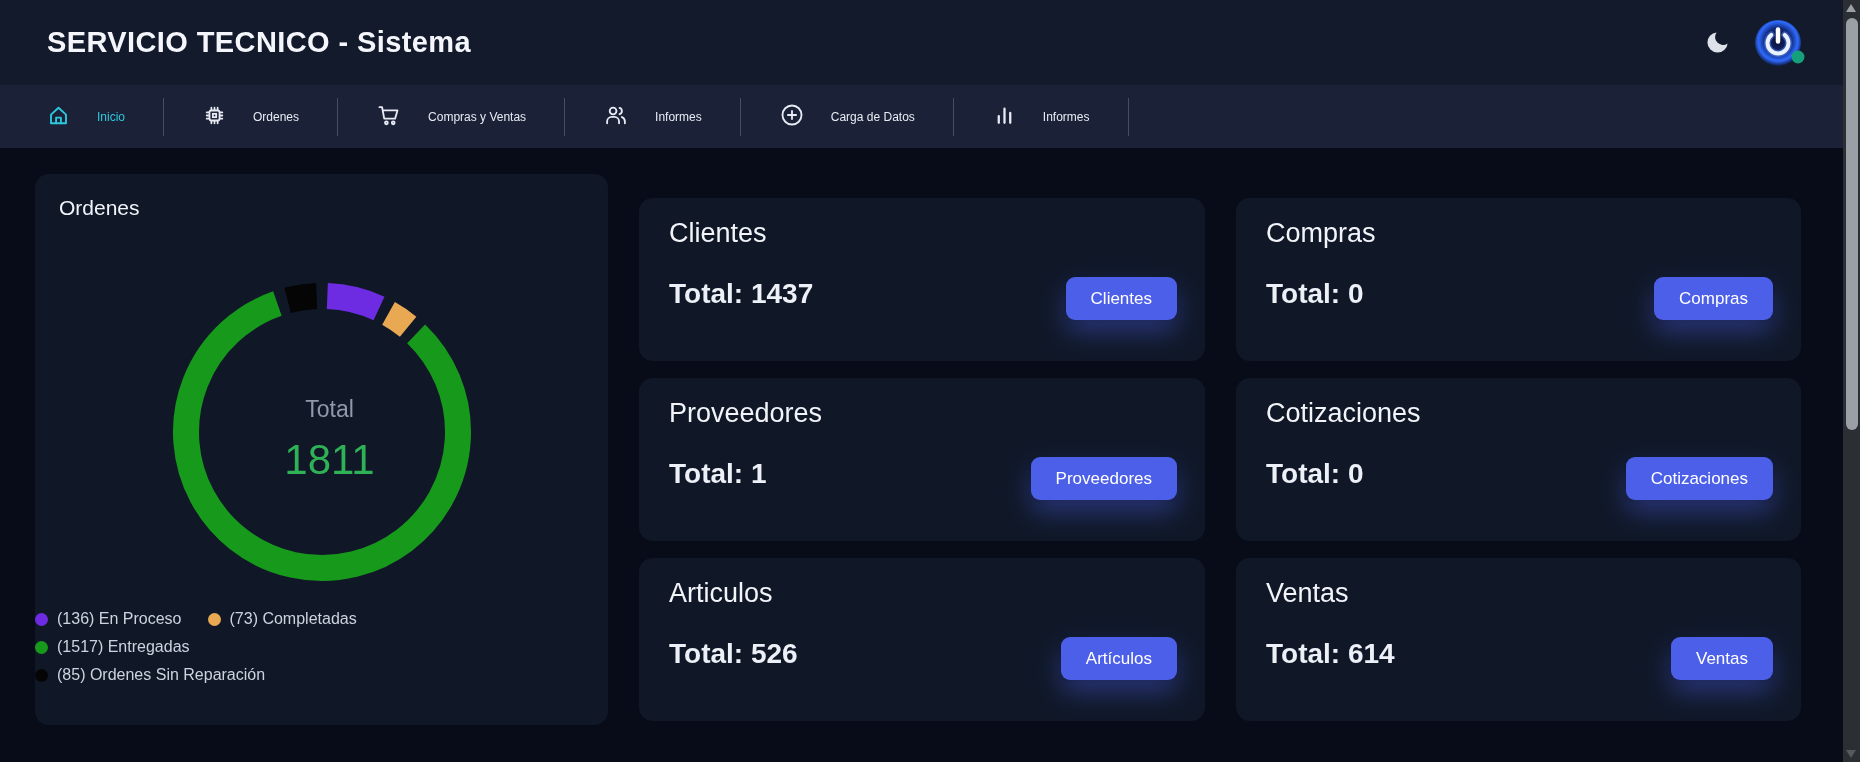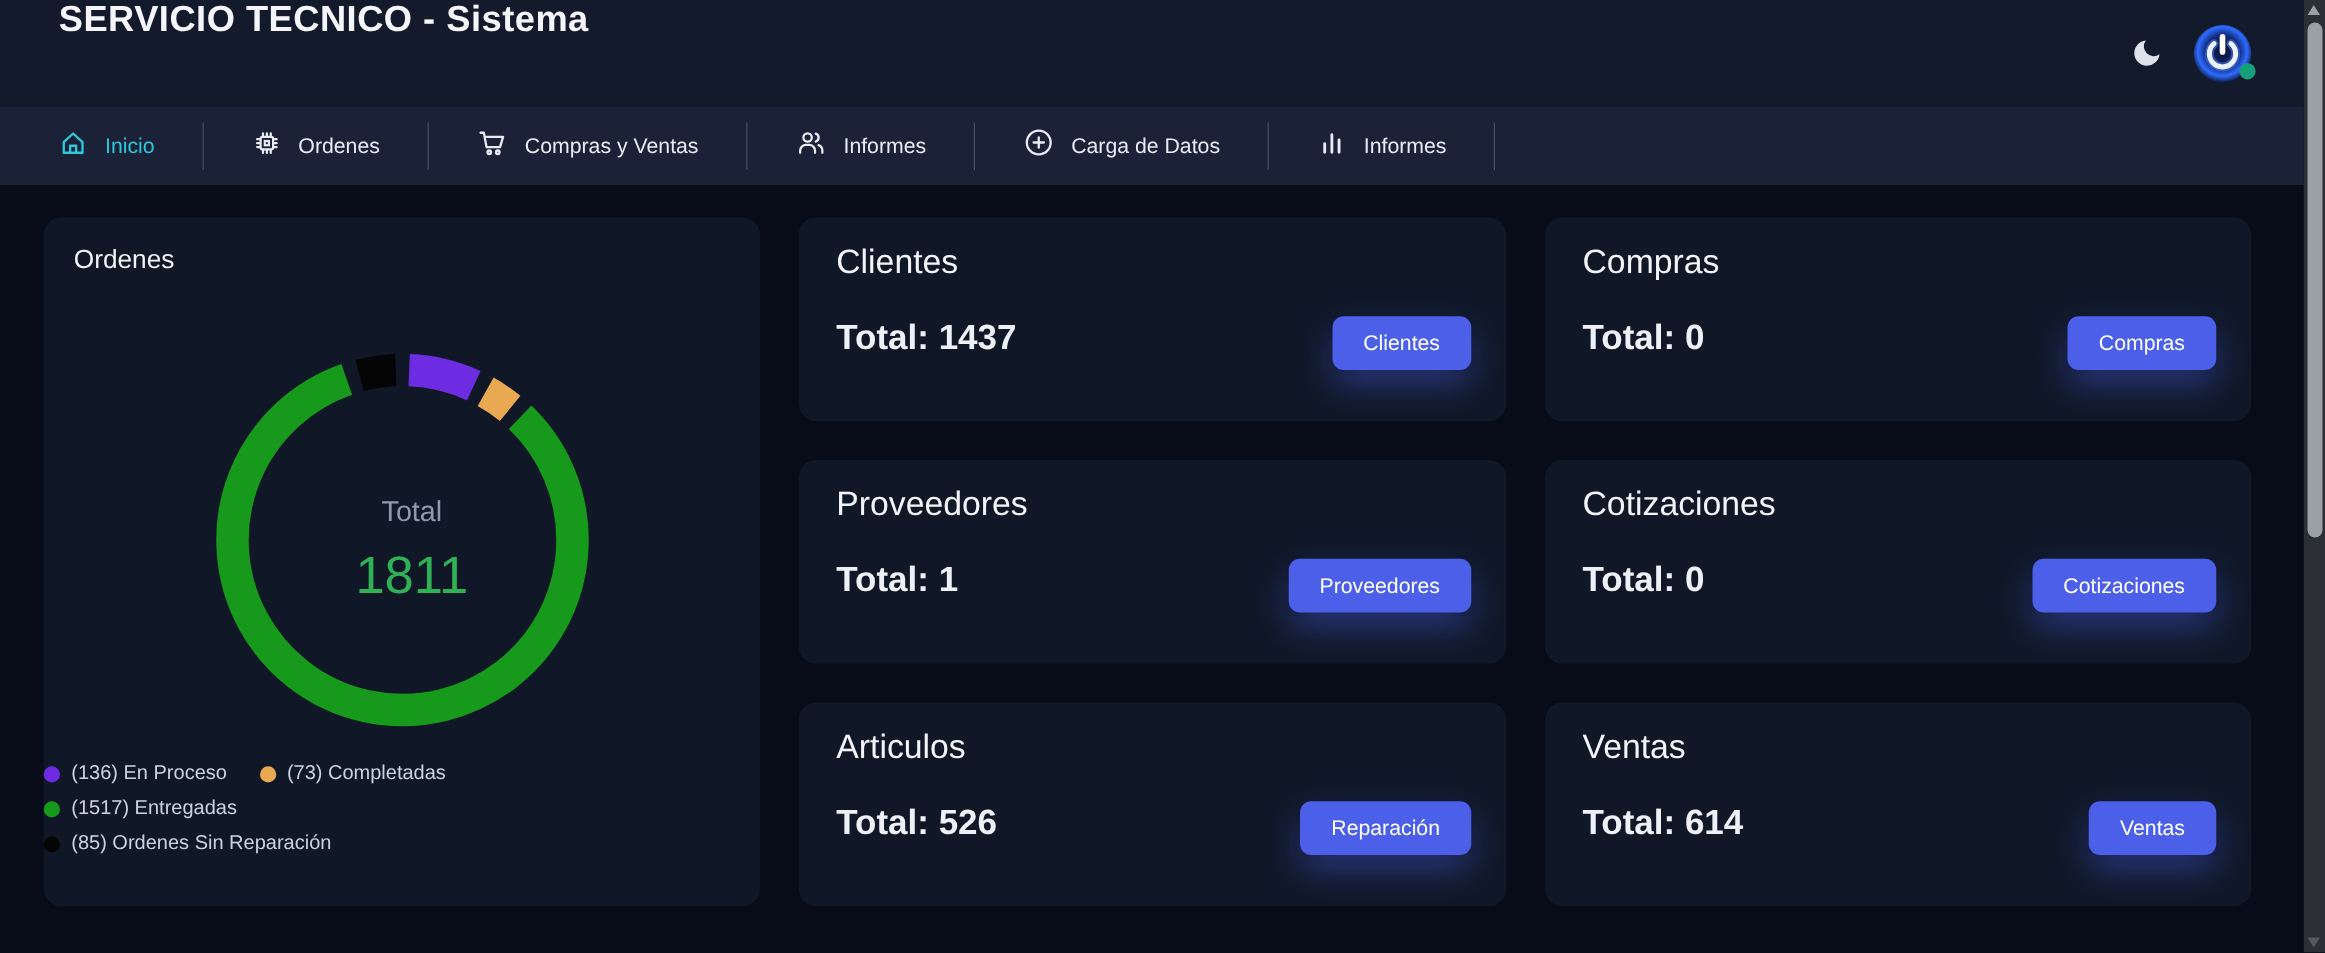--- a/index.html
+++ b/index.html
@@ -14,7 +14,7 @@
   .app-header {
     position:absolute; top:0; left:0; width:1843px; height:85px;
     background:#121a2b;
-    display:flex; justify-content:space-between;
+    display:flex; align-items:center; justify-content:space-between;
     padding:0 40px 0 47px;
   }
   .app-title { font-size:29px; font-weight:700; color:#f4f6fb; letter-spacing:.4px; }

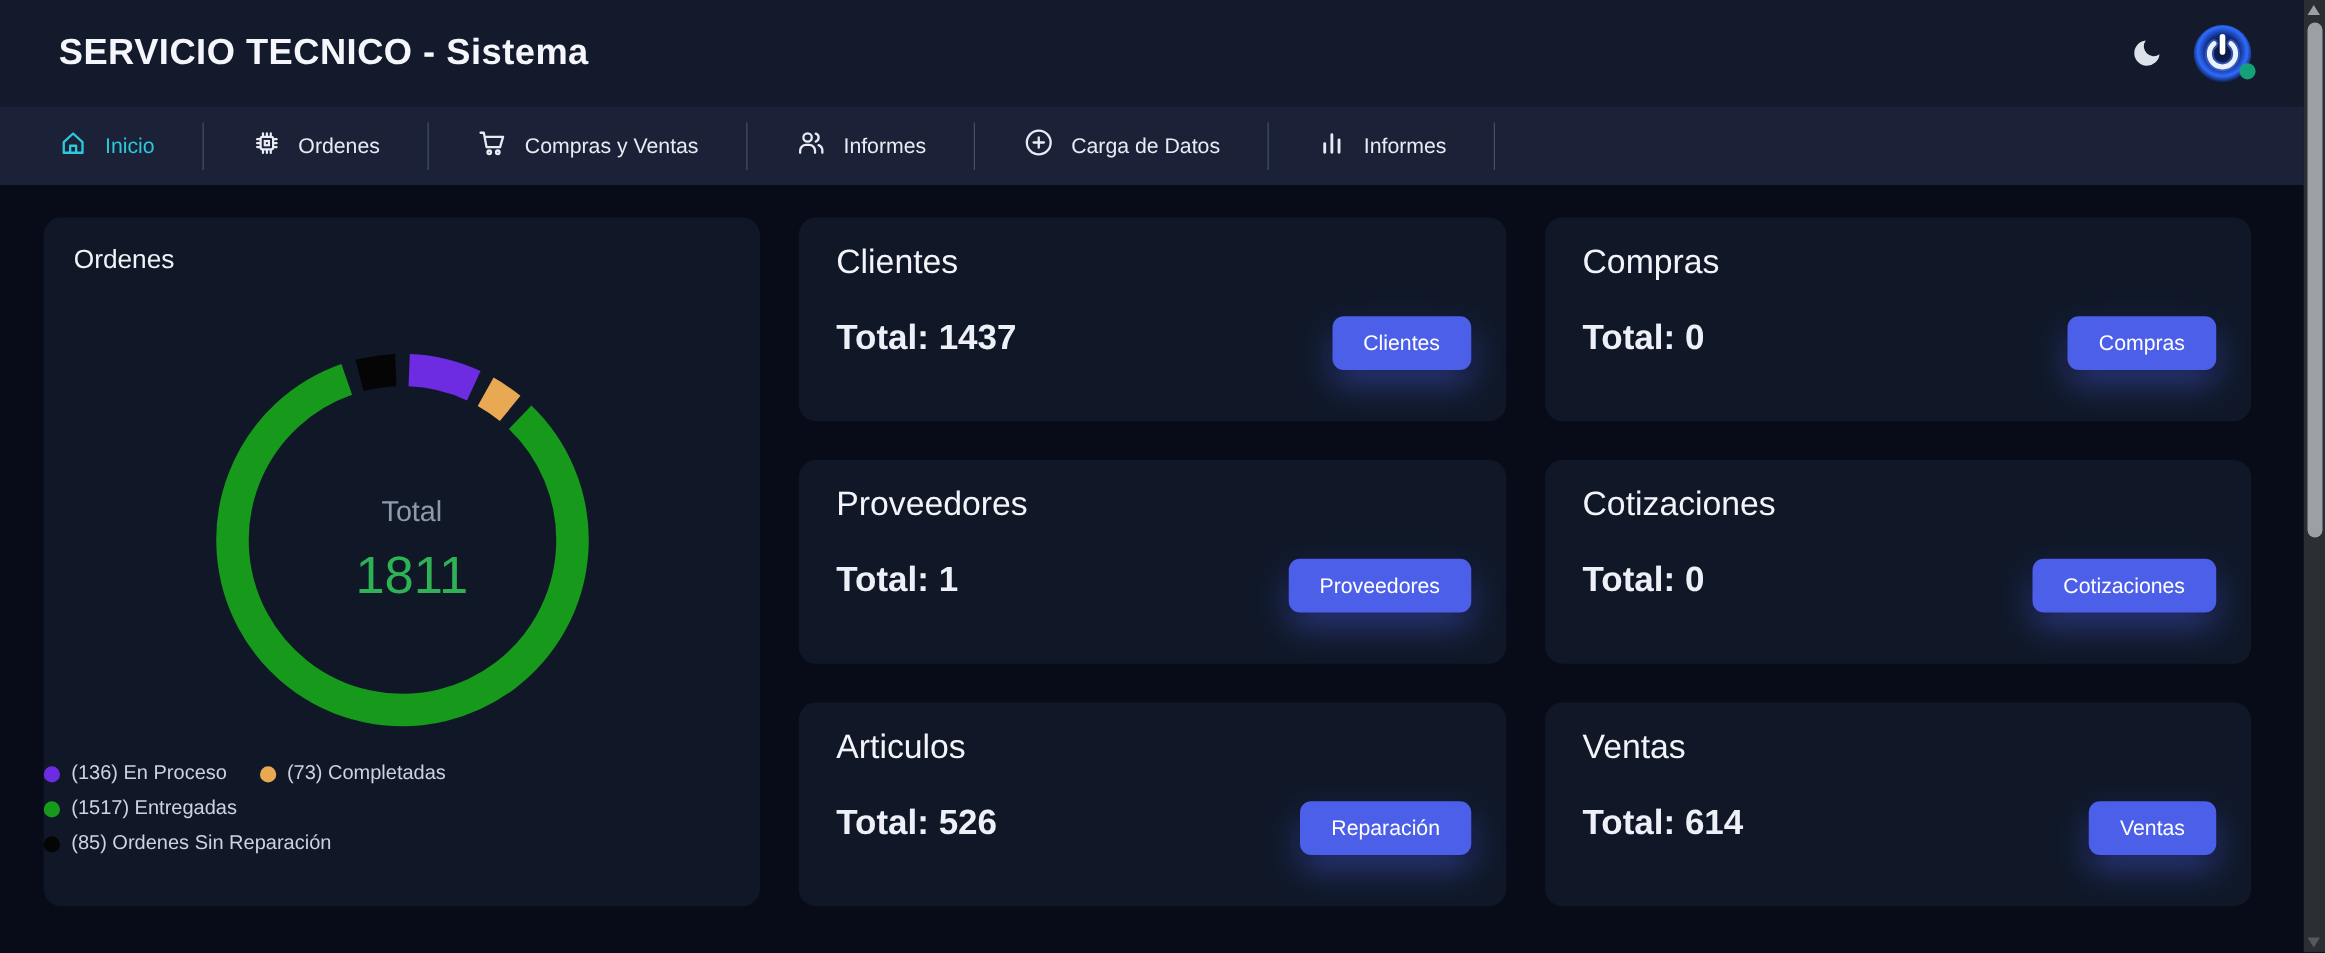--- a/index.html
+++ b/index.html
@@ -28,9 +28,9 @@
     display:flex; align-items:center; padding-left:8px;
   }
   .nav-item {
-    display:flex; align-items:center; gap:13px;
+    display:flex; align-items:center; gap:26px;
     padding:0 38px; height:100%;
-    color:#e8ebf3; font-size:17px; cursor:pointer; white-space:nowrap;
+    color:#e8ebf3; font-size:12px; cursor:pointer; white-space:nowrap;
   }
   .nav-item.active { color:#2cc8dc; }
   .nav-item svg { flex:0 0 auto; }

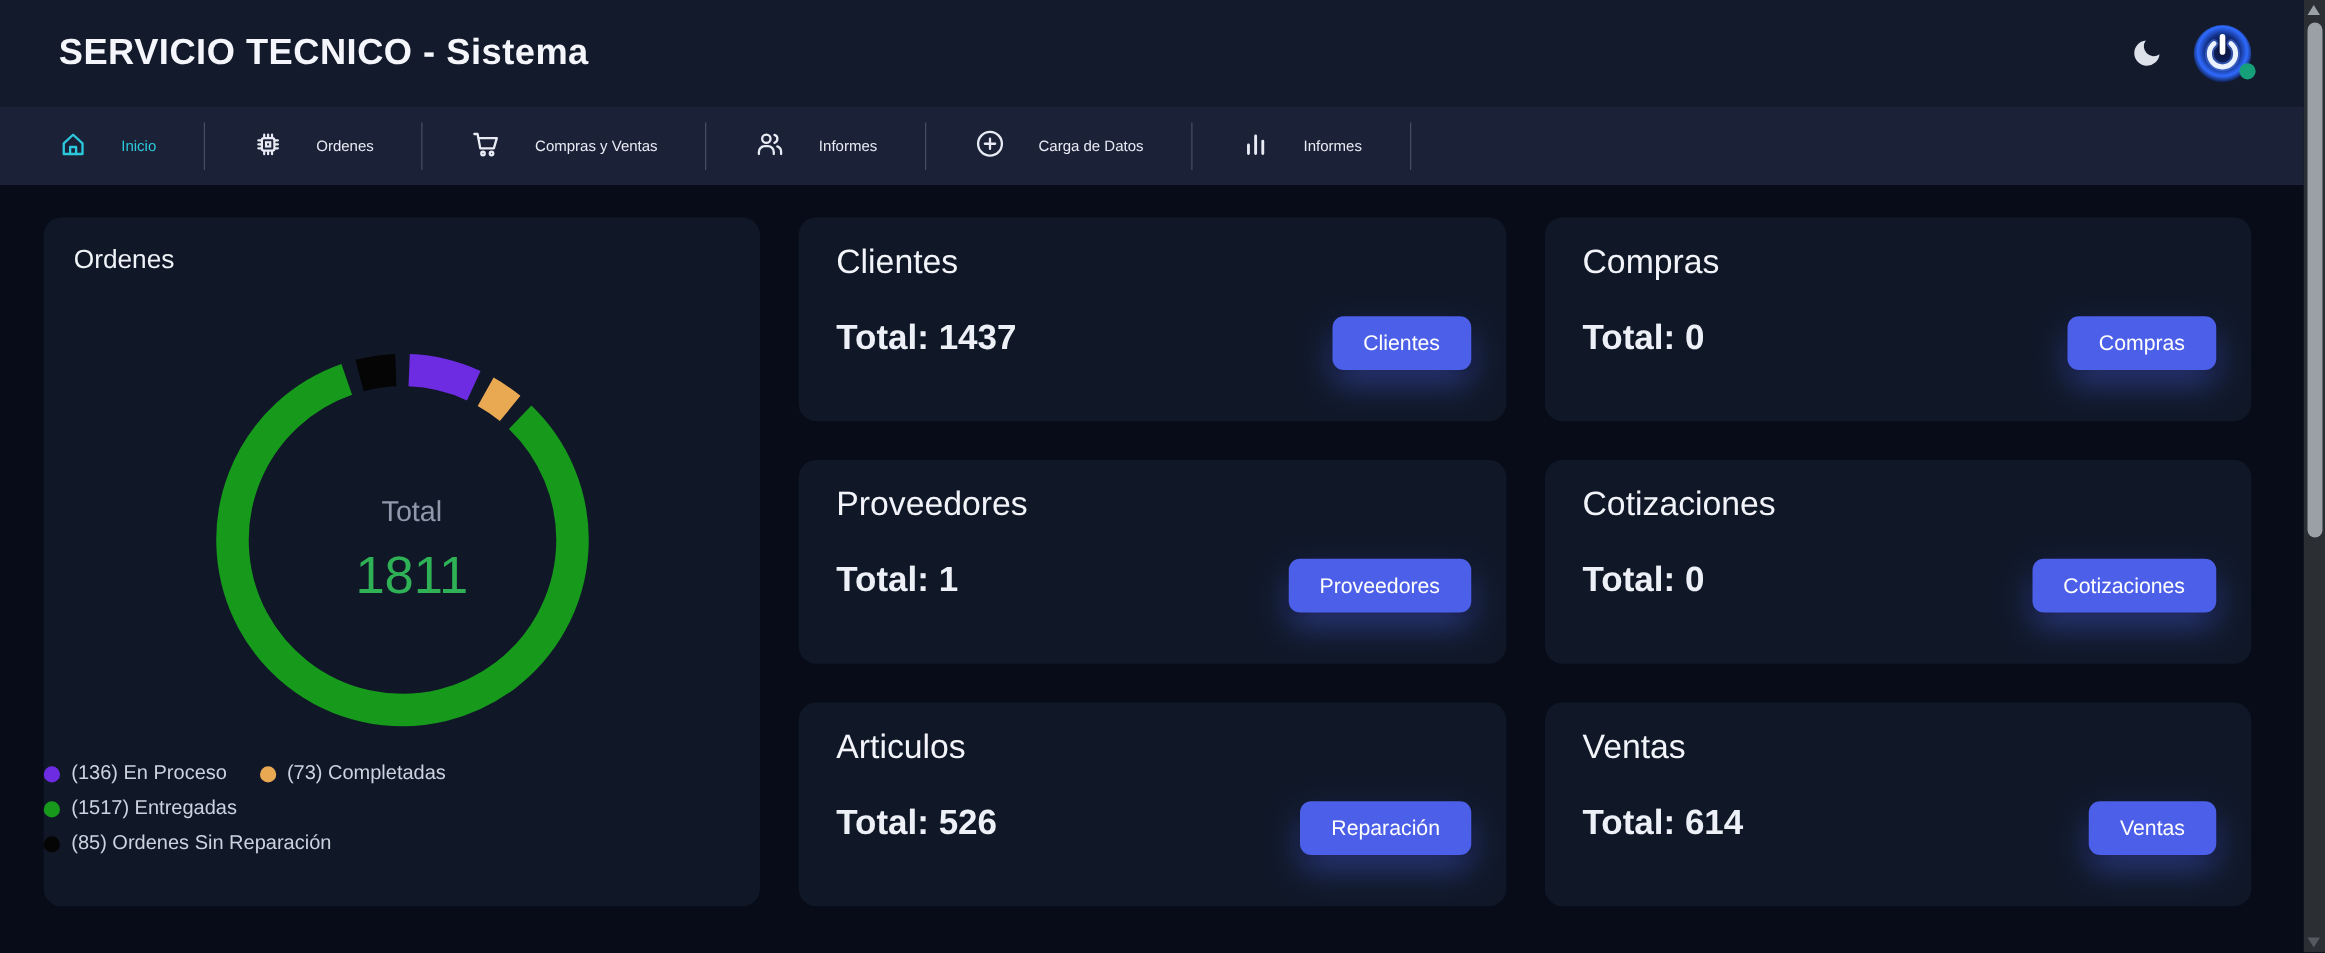--- a/index.html
+++ b/index.html
@@ -45,7 +45,7 @@
     background:#101828; border-radius:14px; position:relative;
   }
   .chart-card { height:551px; }
-  .stat-col { display:flex; flex-direction:column; gap:31px; }
+  .stat-col { display:flex; flex-direction:column; gap:17px;margin-top:24px; }
   .stat-card { height:163px; }
   .chart-card-title { position:absolute; left:24px; top:22px; font-size:21px; color:#f0f3f8; }
   .donut-svg { position:absolute; top:98px; left:50%; transform:translateX(-50%); width:320px; height:320px; }

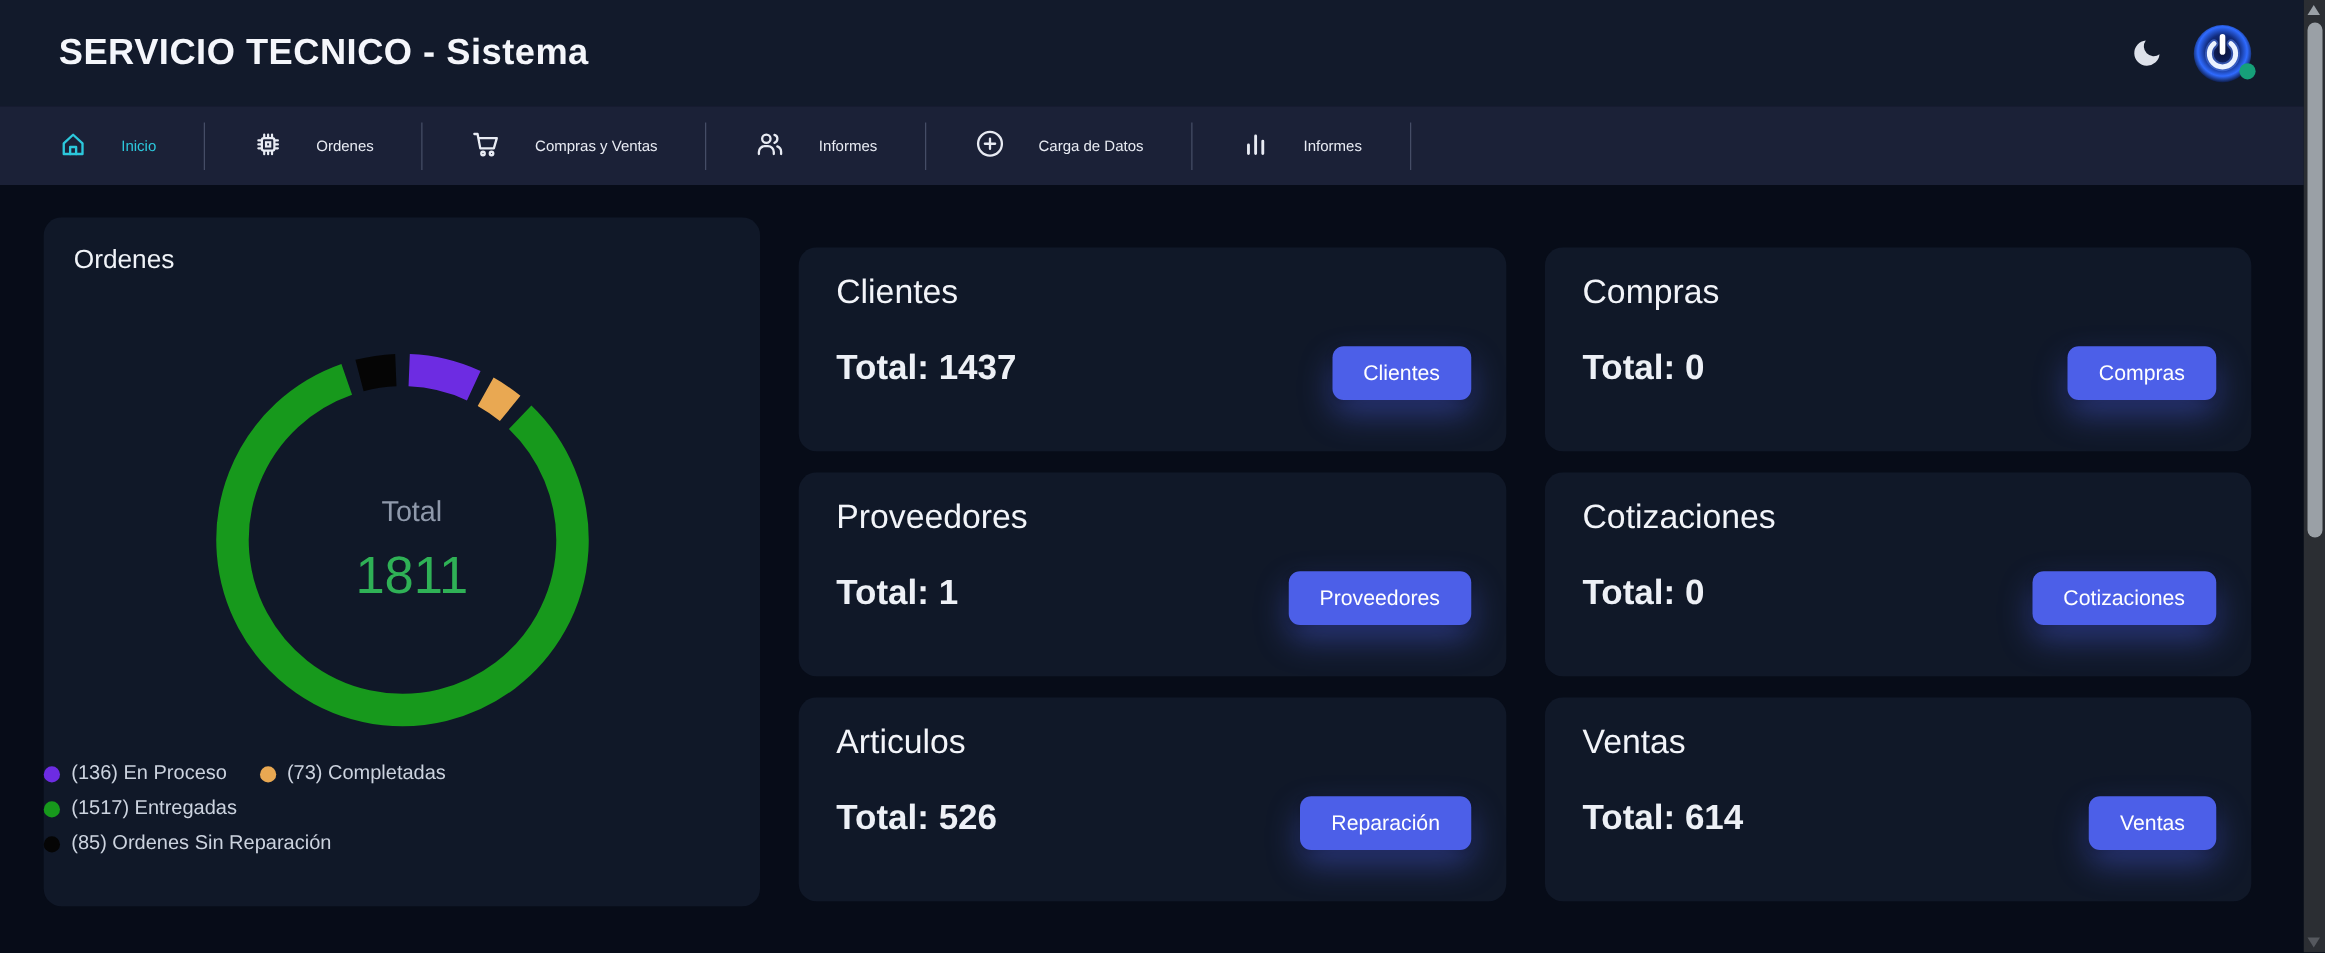--- a/index.html
+++ b/index.html
@@ -259,7 +259,7 @@
         <span>Total:</span>
         <span>526</span>
       </div>
-      <button class="card-btn">Reparación</button>
+      <button class="card-btn">Artículos</button>
     </section>
   </div>
 

